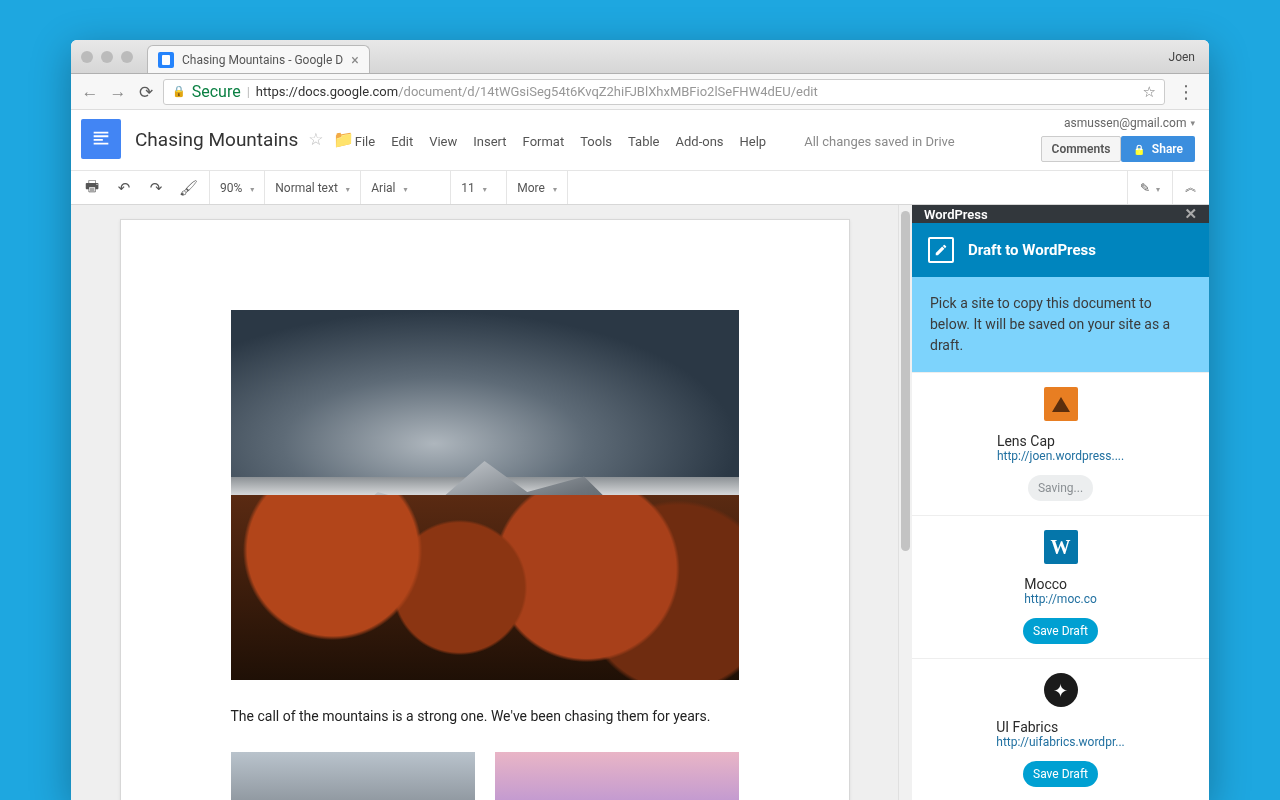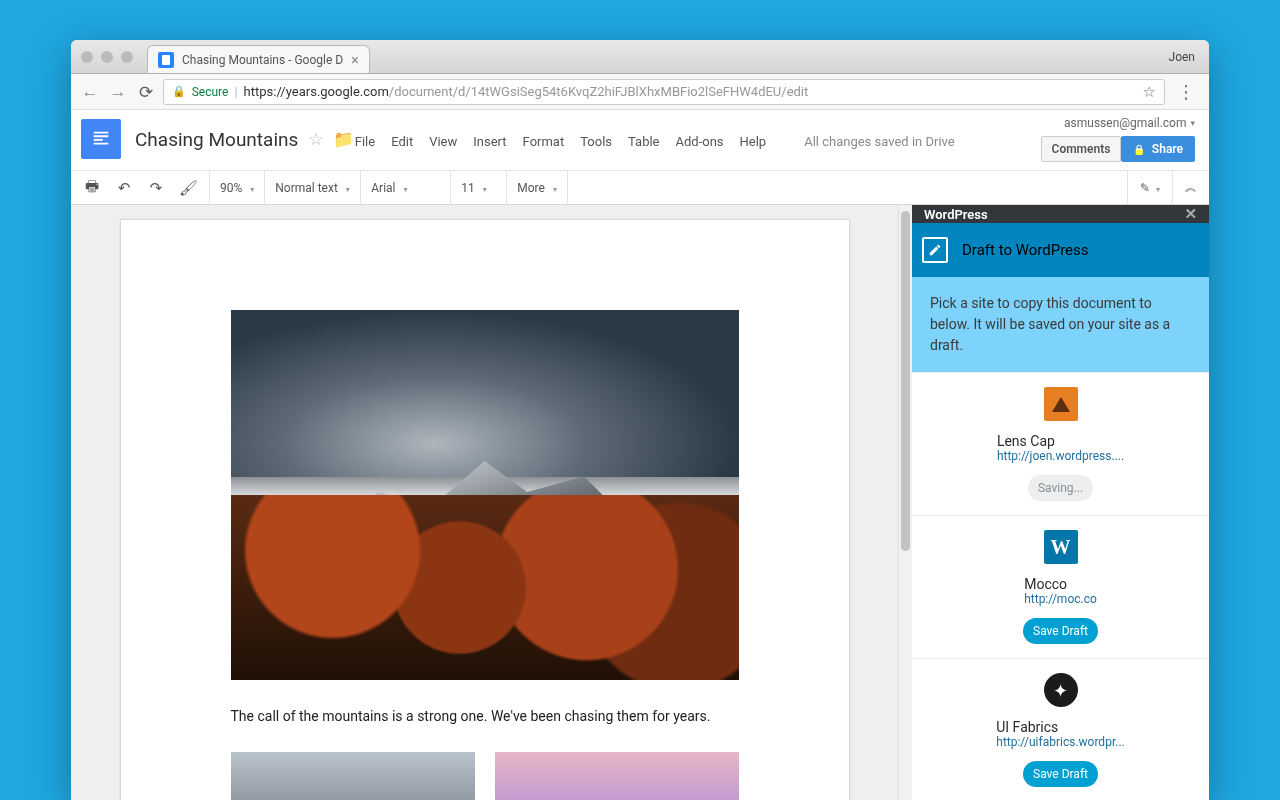--- a/index.html
+++ b/index.html
@@ -18,7 +18,7 @@
 .addrbar .nav.active { color: #5b5b5b; }
 .omnibox { flex: 1; height: 26px; border: 1px solid #ccc; border-radius: 3px; display: flex; align-items: center; padding: 0 8px; font-size: 13px; background: #fff; gap: 6px; overflow: hidden; }
 .omnibox .lock { color: #0b8043; font-size: 11px; }
-.omnibox .secure { color: #0b8043; font-size: 12px; }
+.omnibox .secure { color: #0b8043; font-size: 16px; }
 .omnibox .url { color: #979797; }
 .omnibox .url .dark { color: #333; }
 .omnibox .star { color: #777; margin-left: auto; font-size: 15px; }

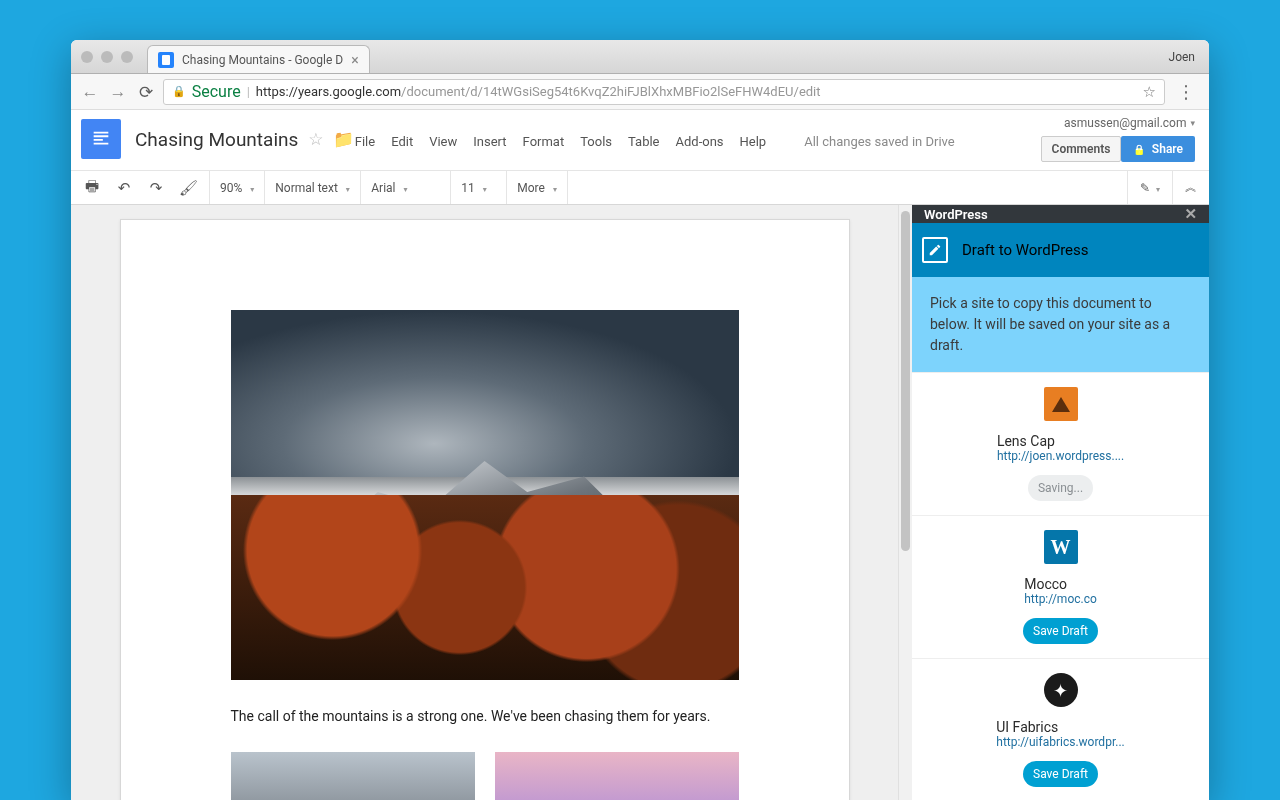--- a/index.html
+++ b/index.html
@@ -114,7 +114,7 @@
       <span class="secure">Secure</span>
       <span style="color:#bbb">|</span>
       <span class="url">
-        <span class="dark">https://</span><span class="dark">years.google.com</span><span>/document/d/14tWGsiSeg54t6KvqZ2hiFJBlXhxMBFio2lSeFHW4dEU/edit</span>
+        <span class="dark">https://</span><span class="dark">docs.google.com</span><span>/document/d/14tWGsiSeg54t6KvqZ2hiFJBlXhxMBFio2lSeFHW4dEU/edit</span>
       </span>
       <span class="star">☆</span>
     </div>

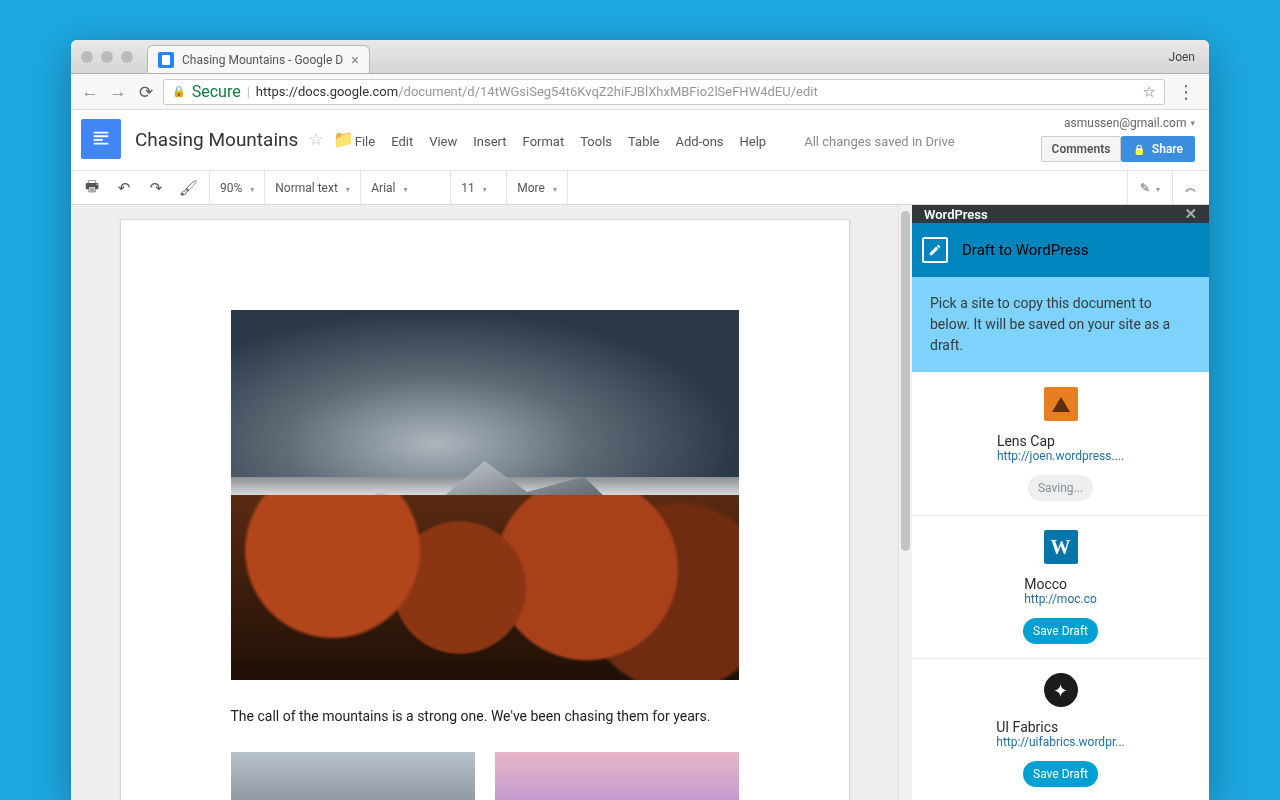--- a/index.html
+++ b/index.html
@@ -67,7 +67,7 @@
 .sidebar { width: 297px; background: #fafafa; display: flex; flex-direction: column; overflow: hidden; }
 .sb-head { height: 34px; background: #32373c; color: #fff; display: flex; align-items: center; padding: 0 12px; font-size: 13px; font-weight: 600; justify-content: space-between; }
 .sb-head .x { color: #aaa; font-size: 15px; }
-.sb-blue { background: #0085be; color: #000000; padding: 14px 10px; display: flex; align-items: center; gap: 14px; font-size: 15px; font-weight: 400; }
+.sb-blue { background: #0085be; color: #ffffff; padding: 14px 16px; display: flex; align-items: center; gap: 14px; font-size: 15px; font-weight: 700; }
 .sb-blue .wicon { width: 26px; height: 26px; border: 2px solid #fff; border-radius: 2px; display: flex; align-items: center; justify-content: center; }
 .sb-blue .wicon svg { width: 14px; height: 14px; fill: #fff; }
 .sb-instr { padding: 16px 18px; font-size: 14px; color: #3b3b3b; line-height: 1.5; background: #7dd3fc; border-bottom: 1px solid #eee; }

